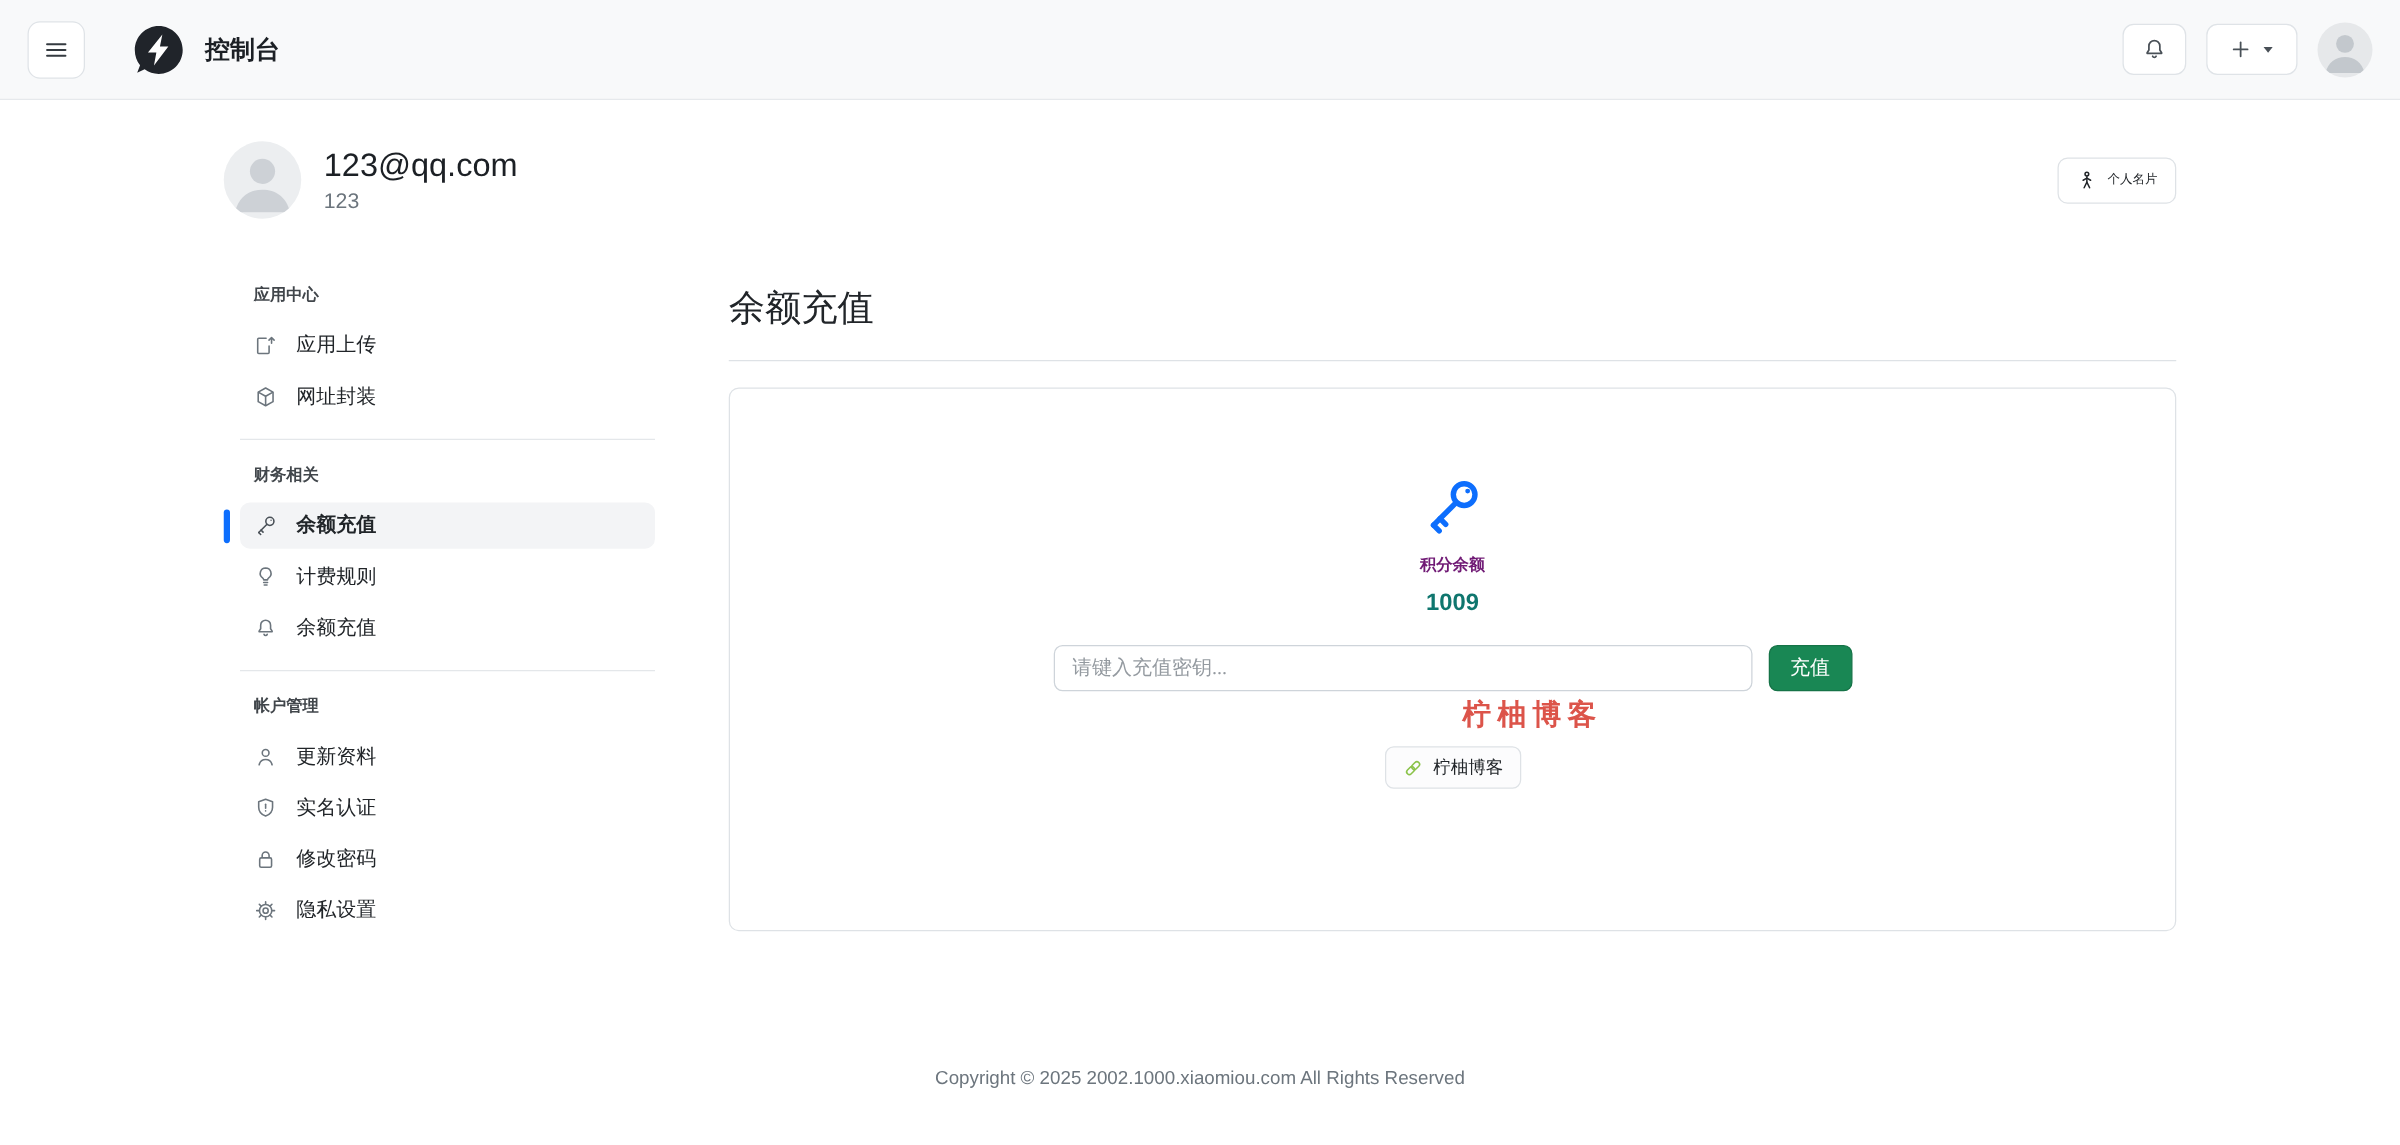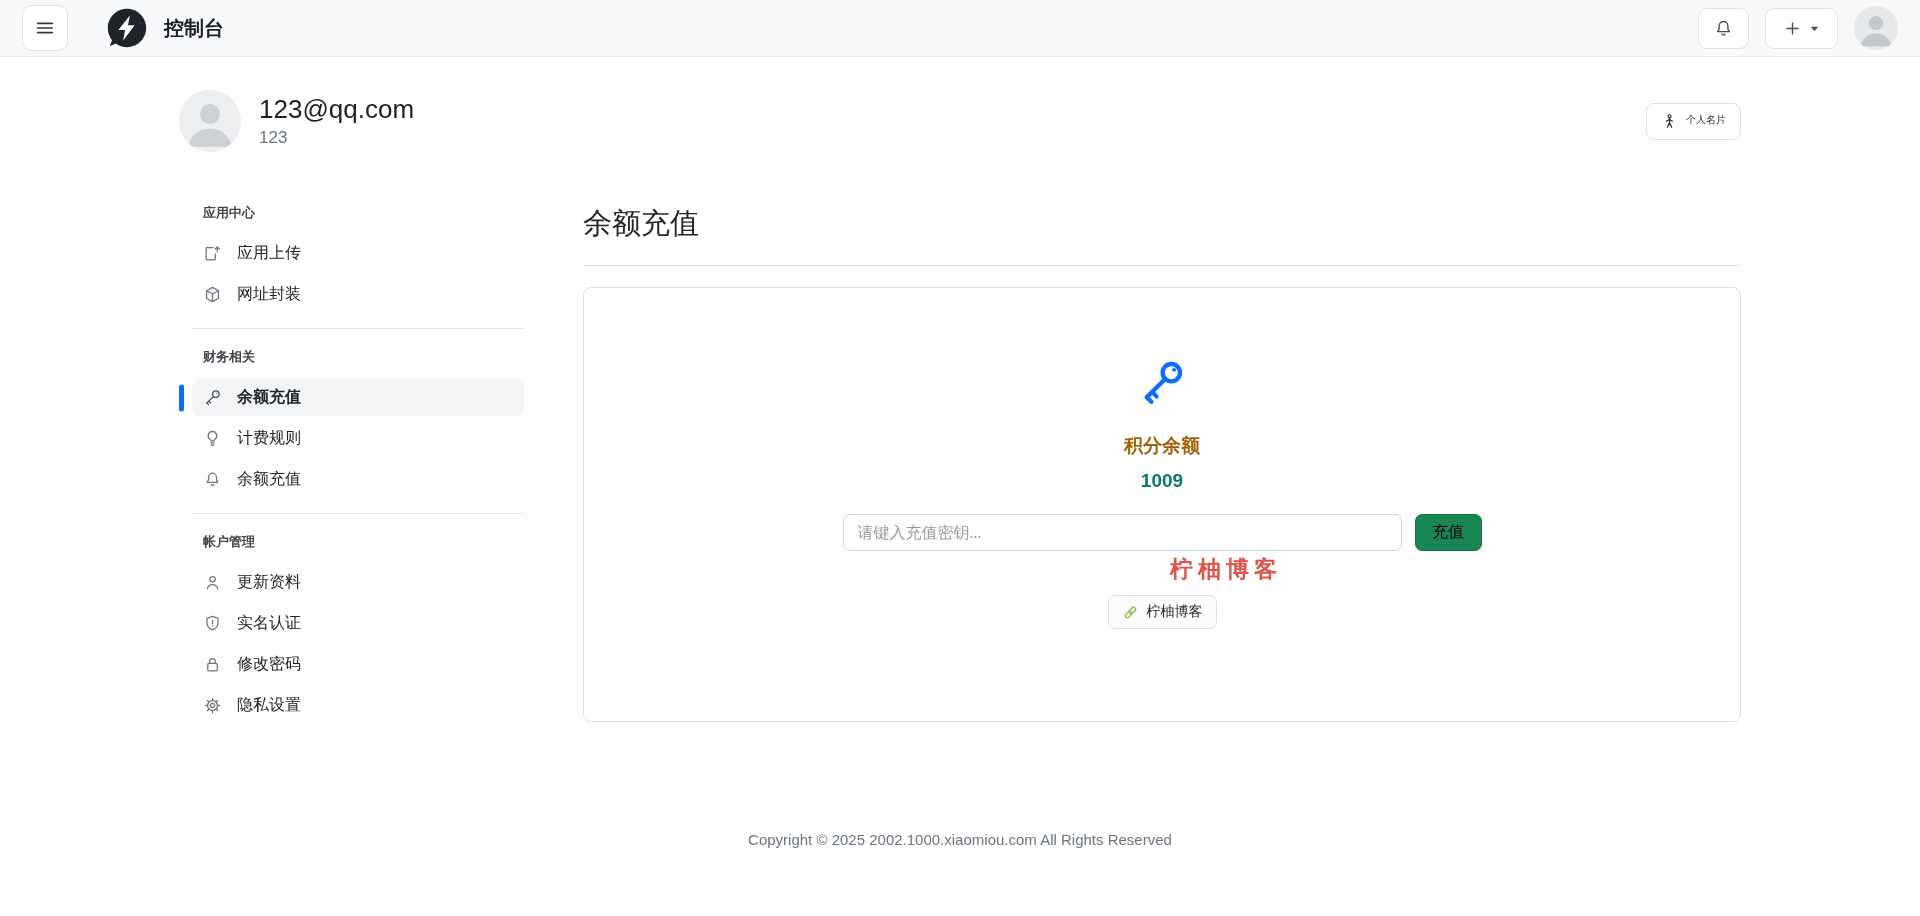--- a/index.html
+++ b/index.html
@@ -13,7 +13,7 @@
 
   
   .navbar {
-    height: 57px;
+    height: 80px;
     background: #f8f9fa;
     border-bottom: 1px solid #e6e9ec;
     display: flex;

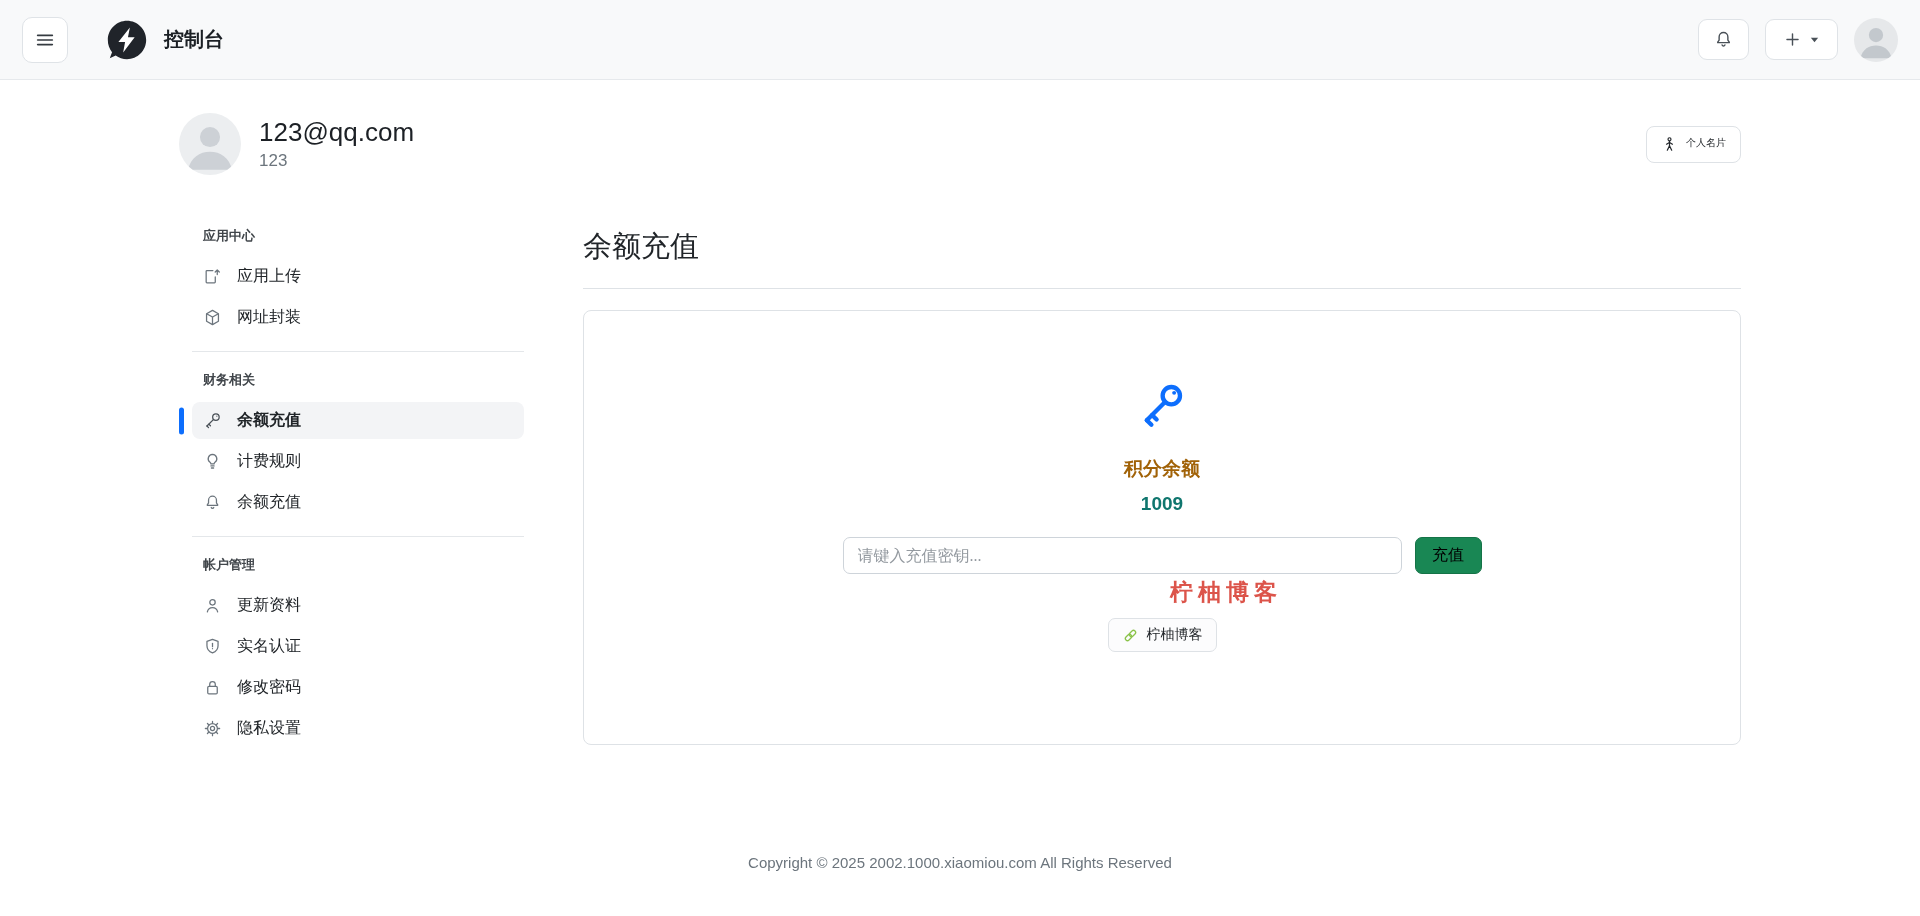--- a/index.html
+++ b/index.html
@@ -113,7 +113,7 @@
     display: flex; flex-direction: column; align-items: center;
   }
   .big-key { margin-top: 68px; color: #0d6efd; }
-  .balance-label { margin-top: 25px; font-size: 19px; font-weight: 700; color: #a16207; }
+  .balance-label { margin-top: 12px; font-size: 13px; font-weight: 700; color: #701a75; }
   .balance-value { margin-top: 11px; font-size: 19px; font-weight: 700; color: #0f766e; }
   .recharge-row { margin-top: 22px; display: flex; align-items: center; gap: 13px; }
   .key-input {

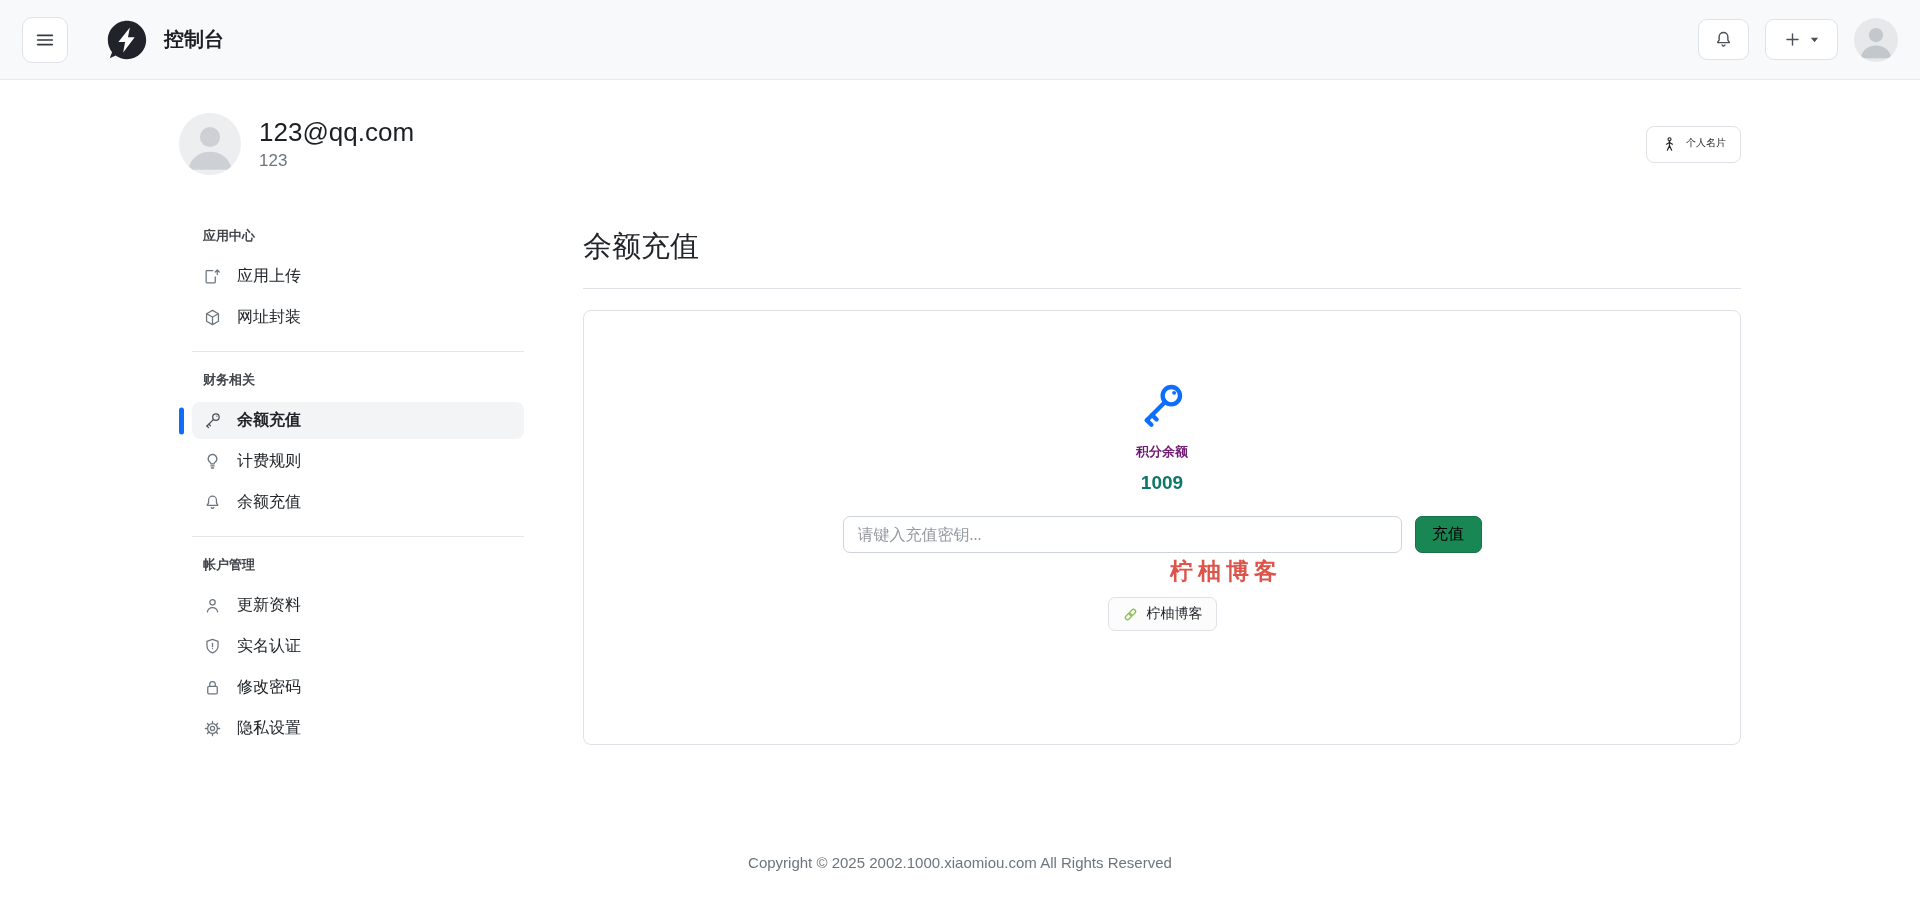--- a/index.html
+++ b/index.html
@@ -125,7 +125,7 @@
   .key-input::placeholder { color: #949aa0; }
   .recharge-btn {
     width: 67px; height: 37px;
-    background: #198754; color: #000000;
+    background: #198754; color: #ffffff;
     border: 1px solid #157347; border-radius: 7px;
     font-size: 16px; font-family: Liberation Serif, serif;
     cursor: pointer;

